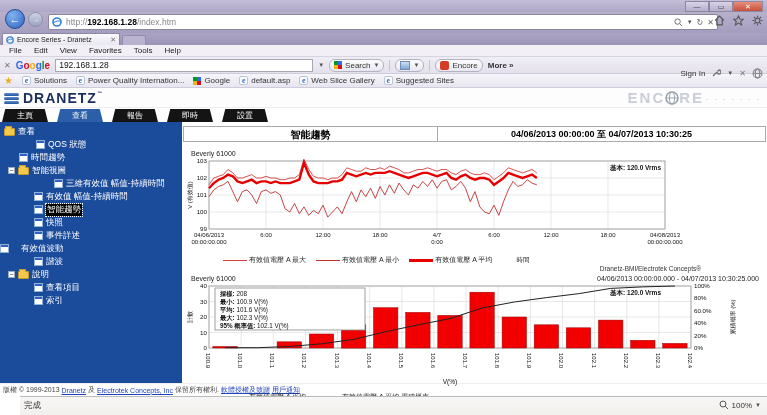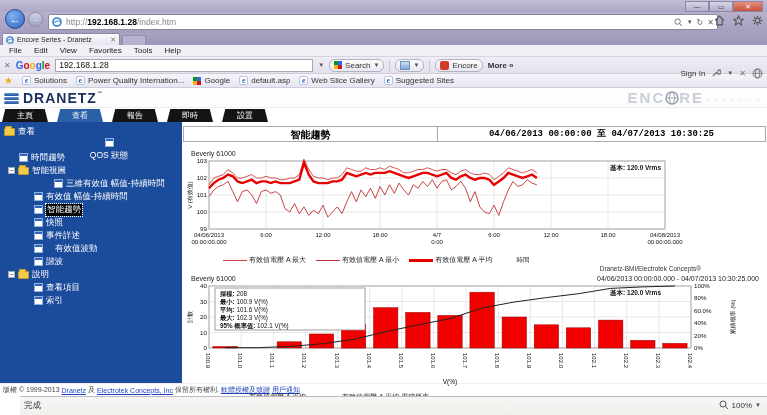--- a/index.html
+++ b/index.html
@@ -68,7 +68,7 @@
   .rheader{display:flex;margin:2px 0 0 0;}
   .rcell{border:1px solid #aaa;height:16px;line-height:15px;font-weight:bold;text-align:center;}
   .rtitle{width:255px;font-size:10px;}
-  .rrange{width:328px;border-left:none;font-size:9px;font-family:Liberation Mono, monospace;}
+  .rrange{width:328px;border-left:none;font-size:9px;}
   .chartblock{margin-top:8px;}
   .devlabel{font-size:7px;color:#222;margin-left:8px;}
   .c2head{display:flex;font-size:7px;color:#222;margin:2px 8px 0 8px;justify-content:space-between;}

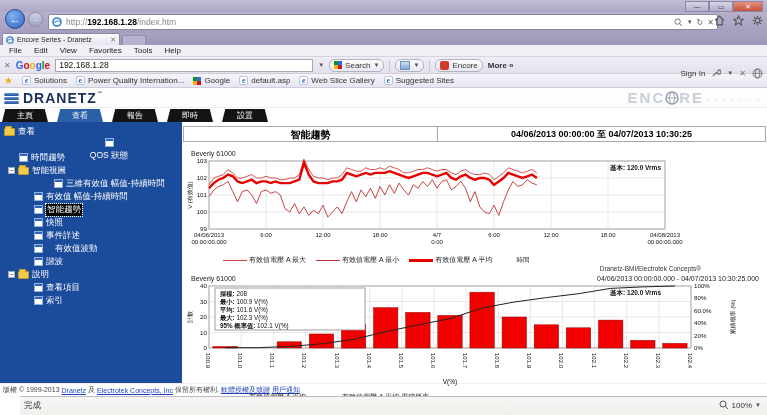--- a/index.html
+++ b/index.html
@@ -260,7 +260,7 @@
           <span class="ico-folder"></span>
           <span class="tlabel">查看</span>
         </div>
-        <div class="trow" style="padding-left: 36px; flex-direction: column;">
+        <div class="trow" style="padding-left: 36px;">
           <span class="ico-doc"></span>
           <span class="tlabel">QOS 狀態</span>
         </div>

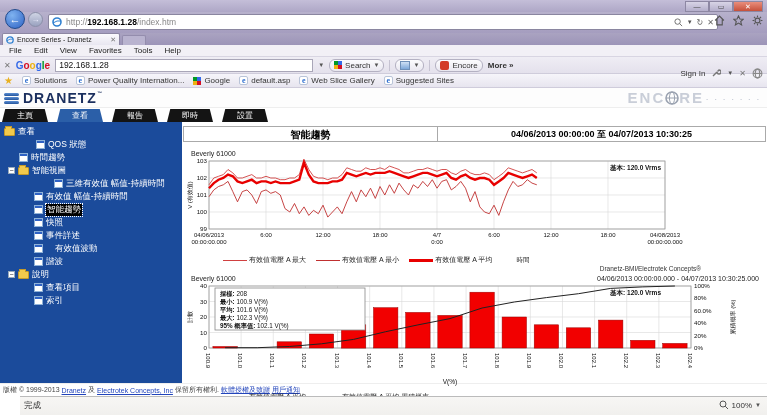--- a/index.html
+++ b/index.html
@@ -293,7 +293,7 @@
           <span class="ico-doc"></span>
           <span class="tlabel">事件詳述</span>
         </div>
-        <div class="trow" style="padding-left: 34px; gap: 12px;">
+        <div class="trow" style=" gap: 12px;">
           <span class="ico-doc"></span>
           <span class="tlabel">有效值波動</span>
         </div>

